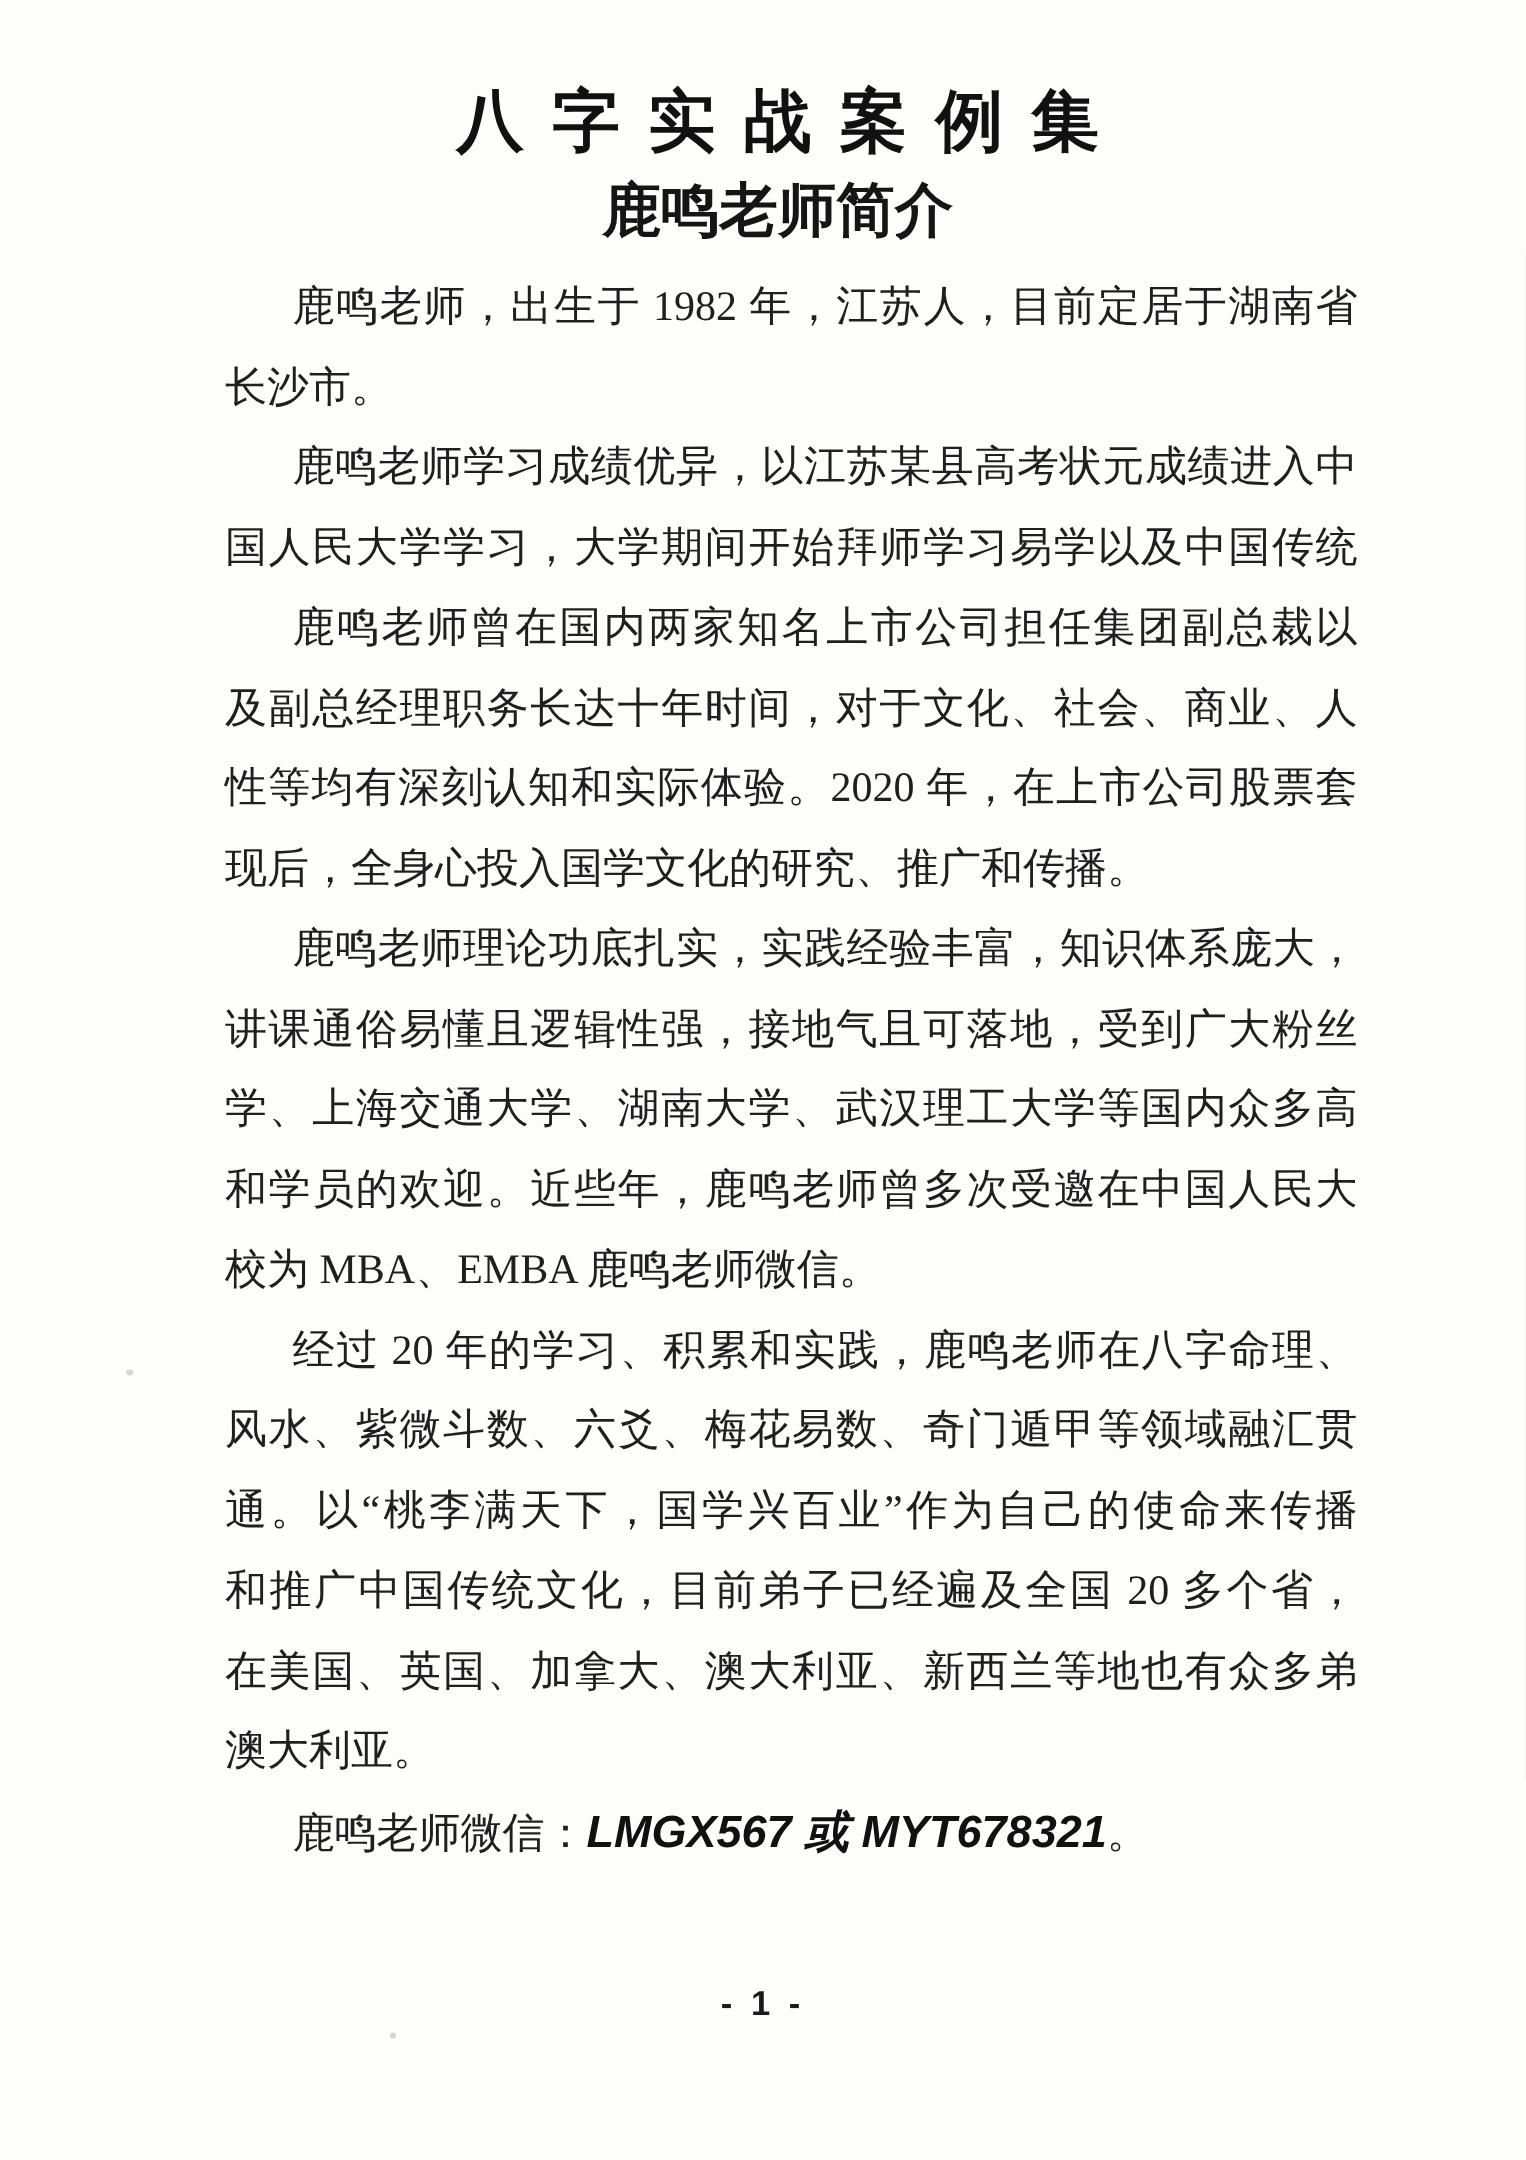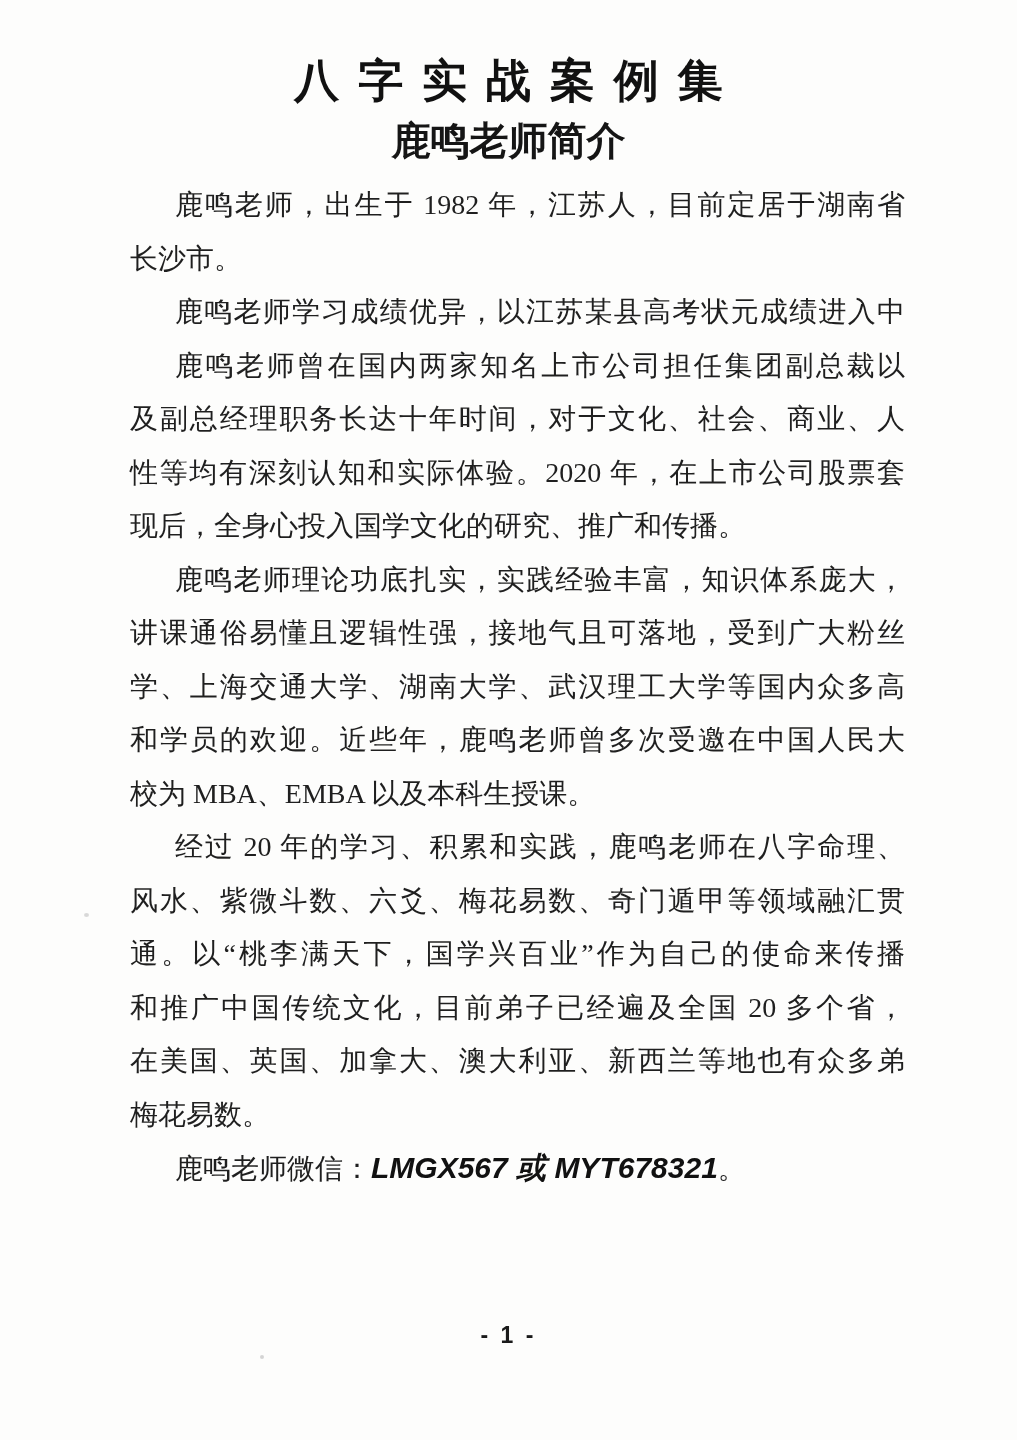--- a/index.html
+++ b/index.html
@@ -17,6 +17,7 @@
     font-family: "Liberation Serif", "DejaVu Serif", serif;
     overflow: hidden;
     box-sizing: border-box;
+    padding-left: 20px;
   }
   .title {
     margin: 0;

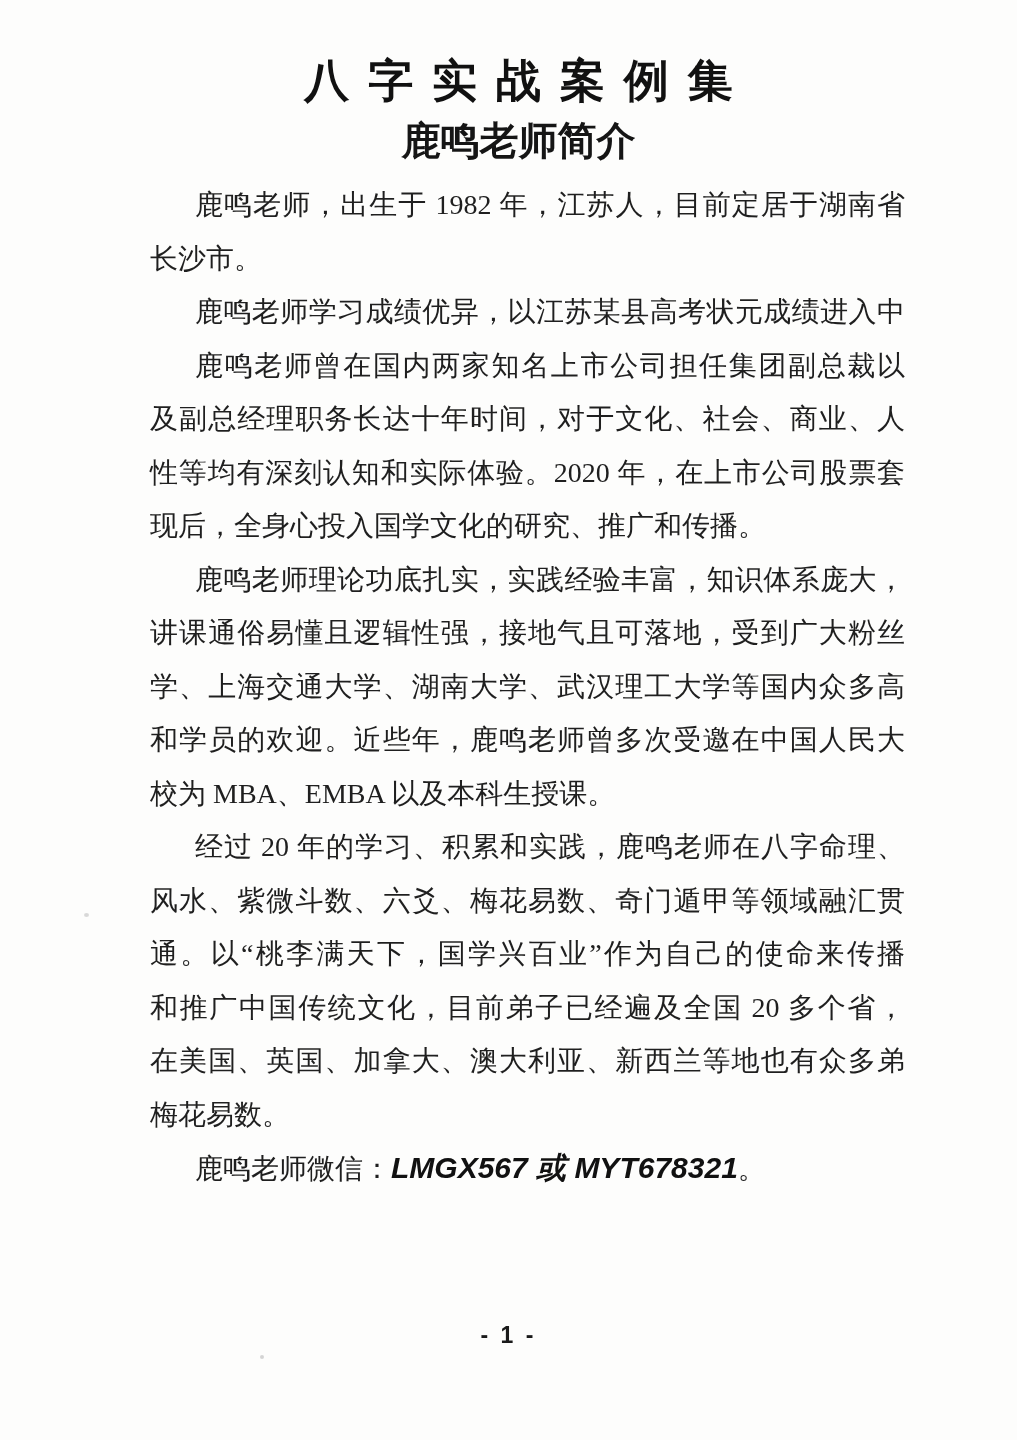--- a/index.html
+++ b/index.html
@@ -99,6 +99,7 @@
         <div class="line indent">鹿鸣老师，出生于 1982 年，江苏人，目前定居于湖南省</div>
         <div class="line para-last">长沙市。</div>
         <div class="line indent">鹿鸣老师学习成绩优异，以江苏某县高考状元成绩进入中</div>
+        <div class="line">国人民大学学习，大学期间开始拜师学习易学以及中国传统</div>
         <div class="line indent">鹿鸣老师曾在国内两家知名上市公司担任集团副总裁以</div>
         <div class="line">及副总经理职务长达十年时间，对于文化、社会、商业、人</div>
         <div class="line">性等均有深刻认知和实际体验。2020 年，在上市公司股票套</div>

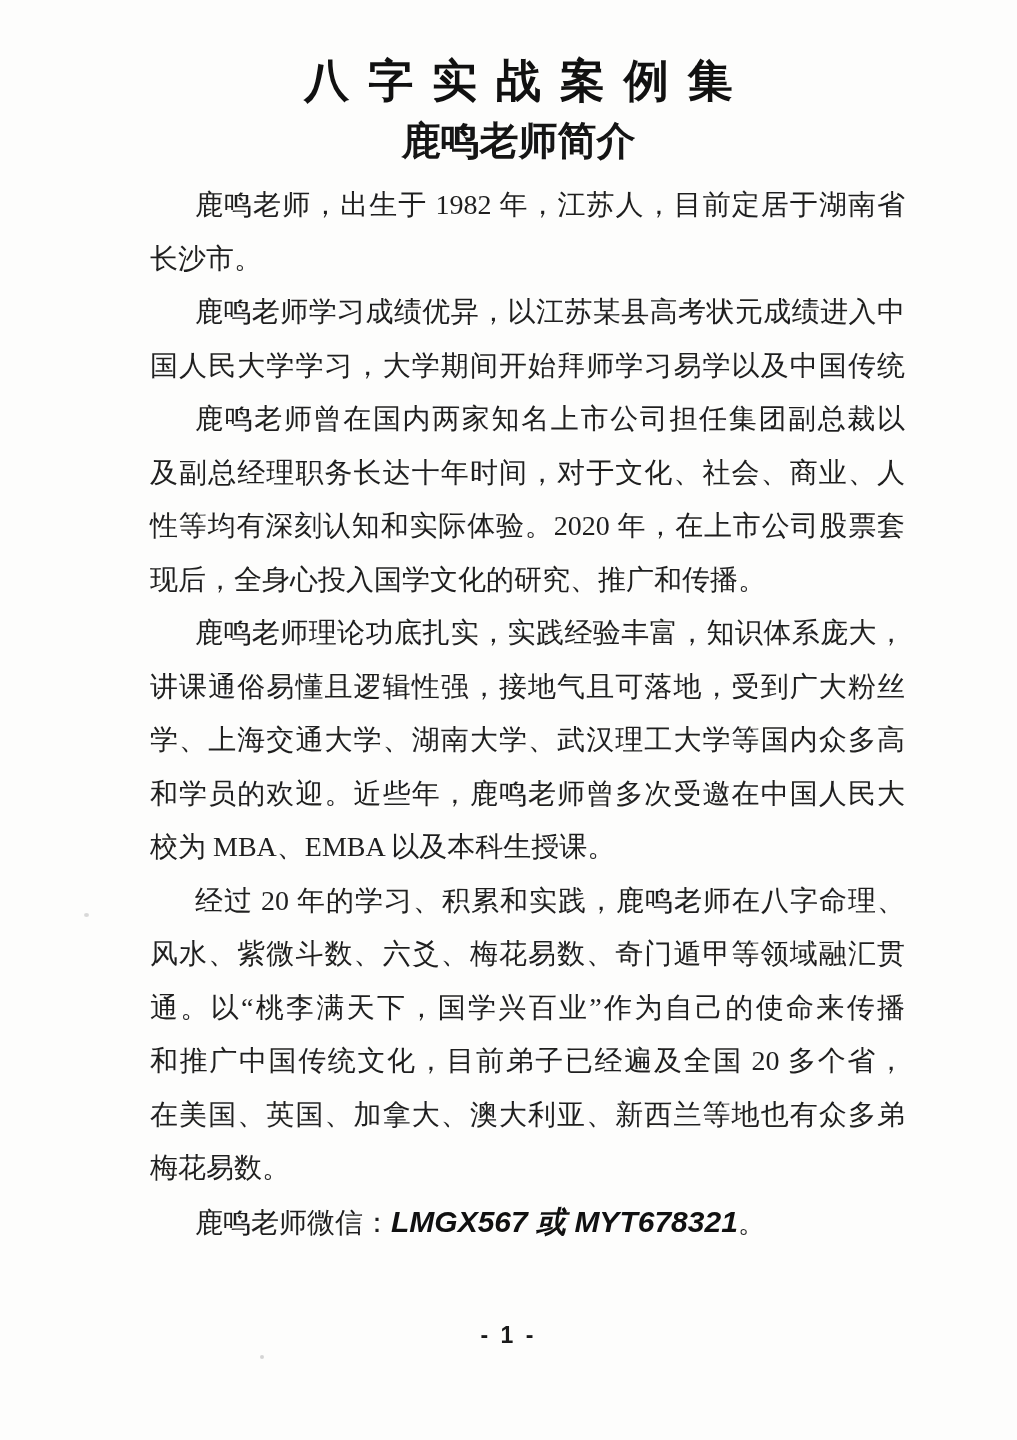--- a/index.html
+++ b/index.html
@@ -108,7 +108,7 @@
         <div class="line">讲课通俗易懂且逻辑性强，接地气且可落地，受到广大粉丝</div>
         <div class="line">学、上海交通大学、湖南大学、武汉理工大学等国内众多高</div>
         <div class="line">和学员的欢迎。近些年，鹿鸣老师曾多次受邀在中国人民大</div>
-        <div class="line para-last">校为 MBA、EMBA 以及本科生授课。</div>
+        <div class="line para-last">校为 MBA、EMBA 鹿鸣老师微信。</div>
         <div class="line indent">经过 20 年的学习、积累和实践，鹿鸣老师在八字命理、</div>
         <div class="line">风水、紫微斗数、六爻、梅花易数、奇门遁甲等领域融汇贯</div>
         <div class="line">通。以“桃李满天下，国学兴百业”作为自己的使命来传播</div>

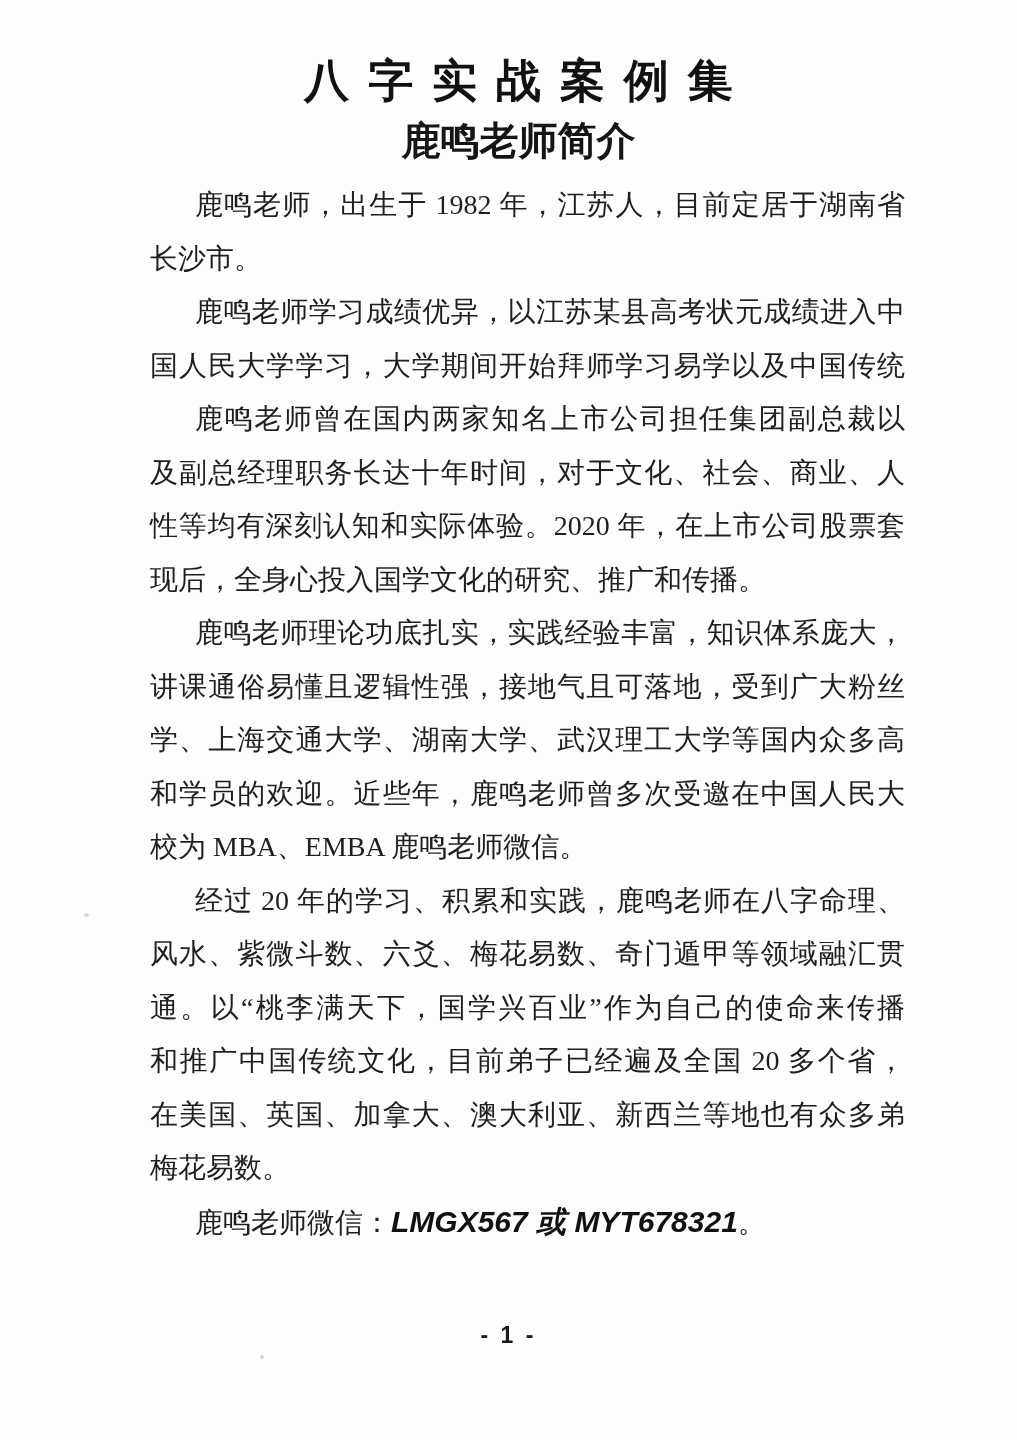--- a/index.html
+++ b/index.html
@@ -114,7 +114,7 @@
         <div class="line">通。以“桃李满天下，国学兴百业”作为自己的使命来传播</div>
         <div class="line">和推广中国传统文化，目前弟子已经遍及全国 20 多个省，</div>
         <div class="line">在美国、英国、加拿大、澳大利亚、新西兰等地也有众多弟</div>
-        <div class="line para-last">梅花易数。</div>
+        <div class="line para-last">澳大利亚。</div>
       </div>
 
     <div class="line indent para-last"><span>鹿鸣老师微信：</span><span class="wechat-ids">LMGX567 或 MYT678321</span><span>。</span></div>

